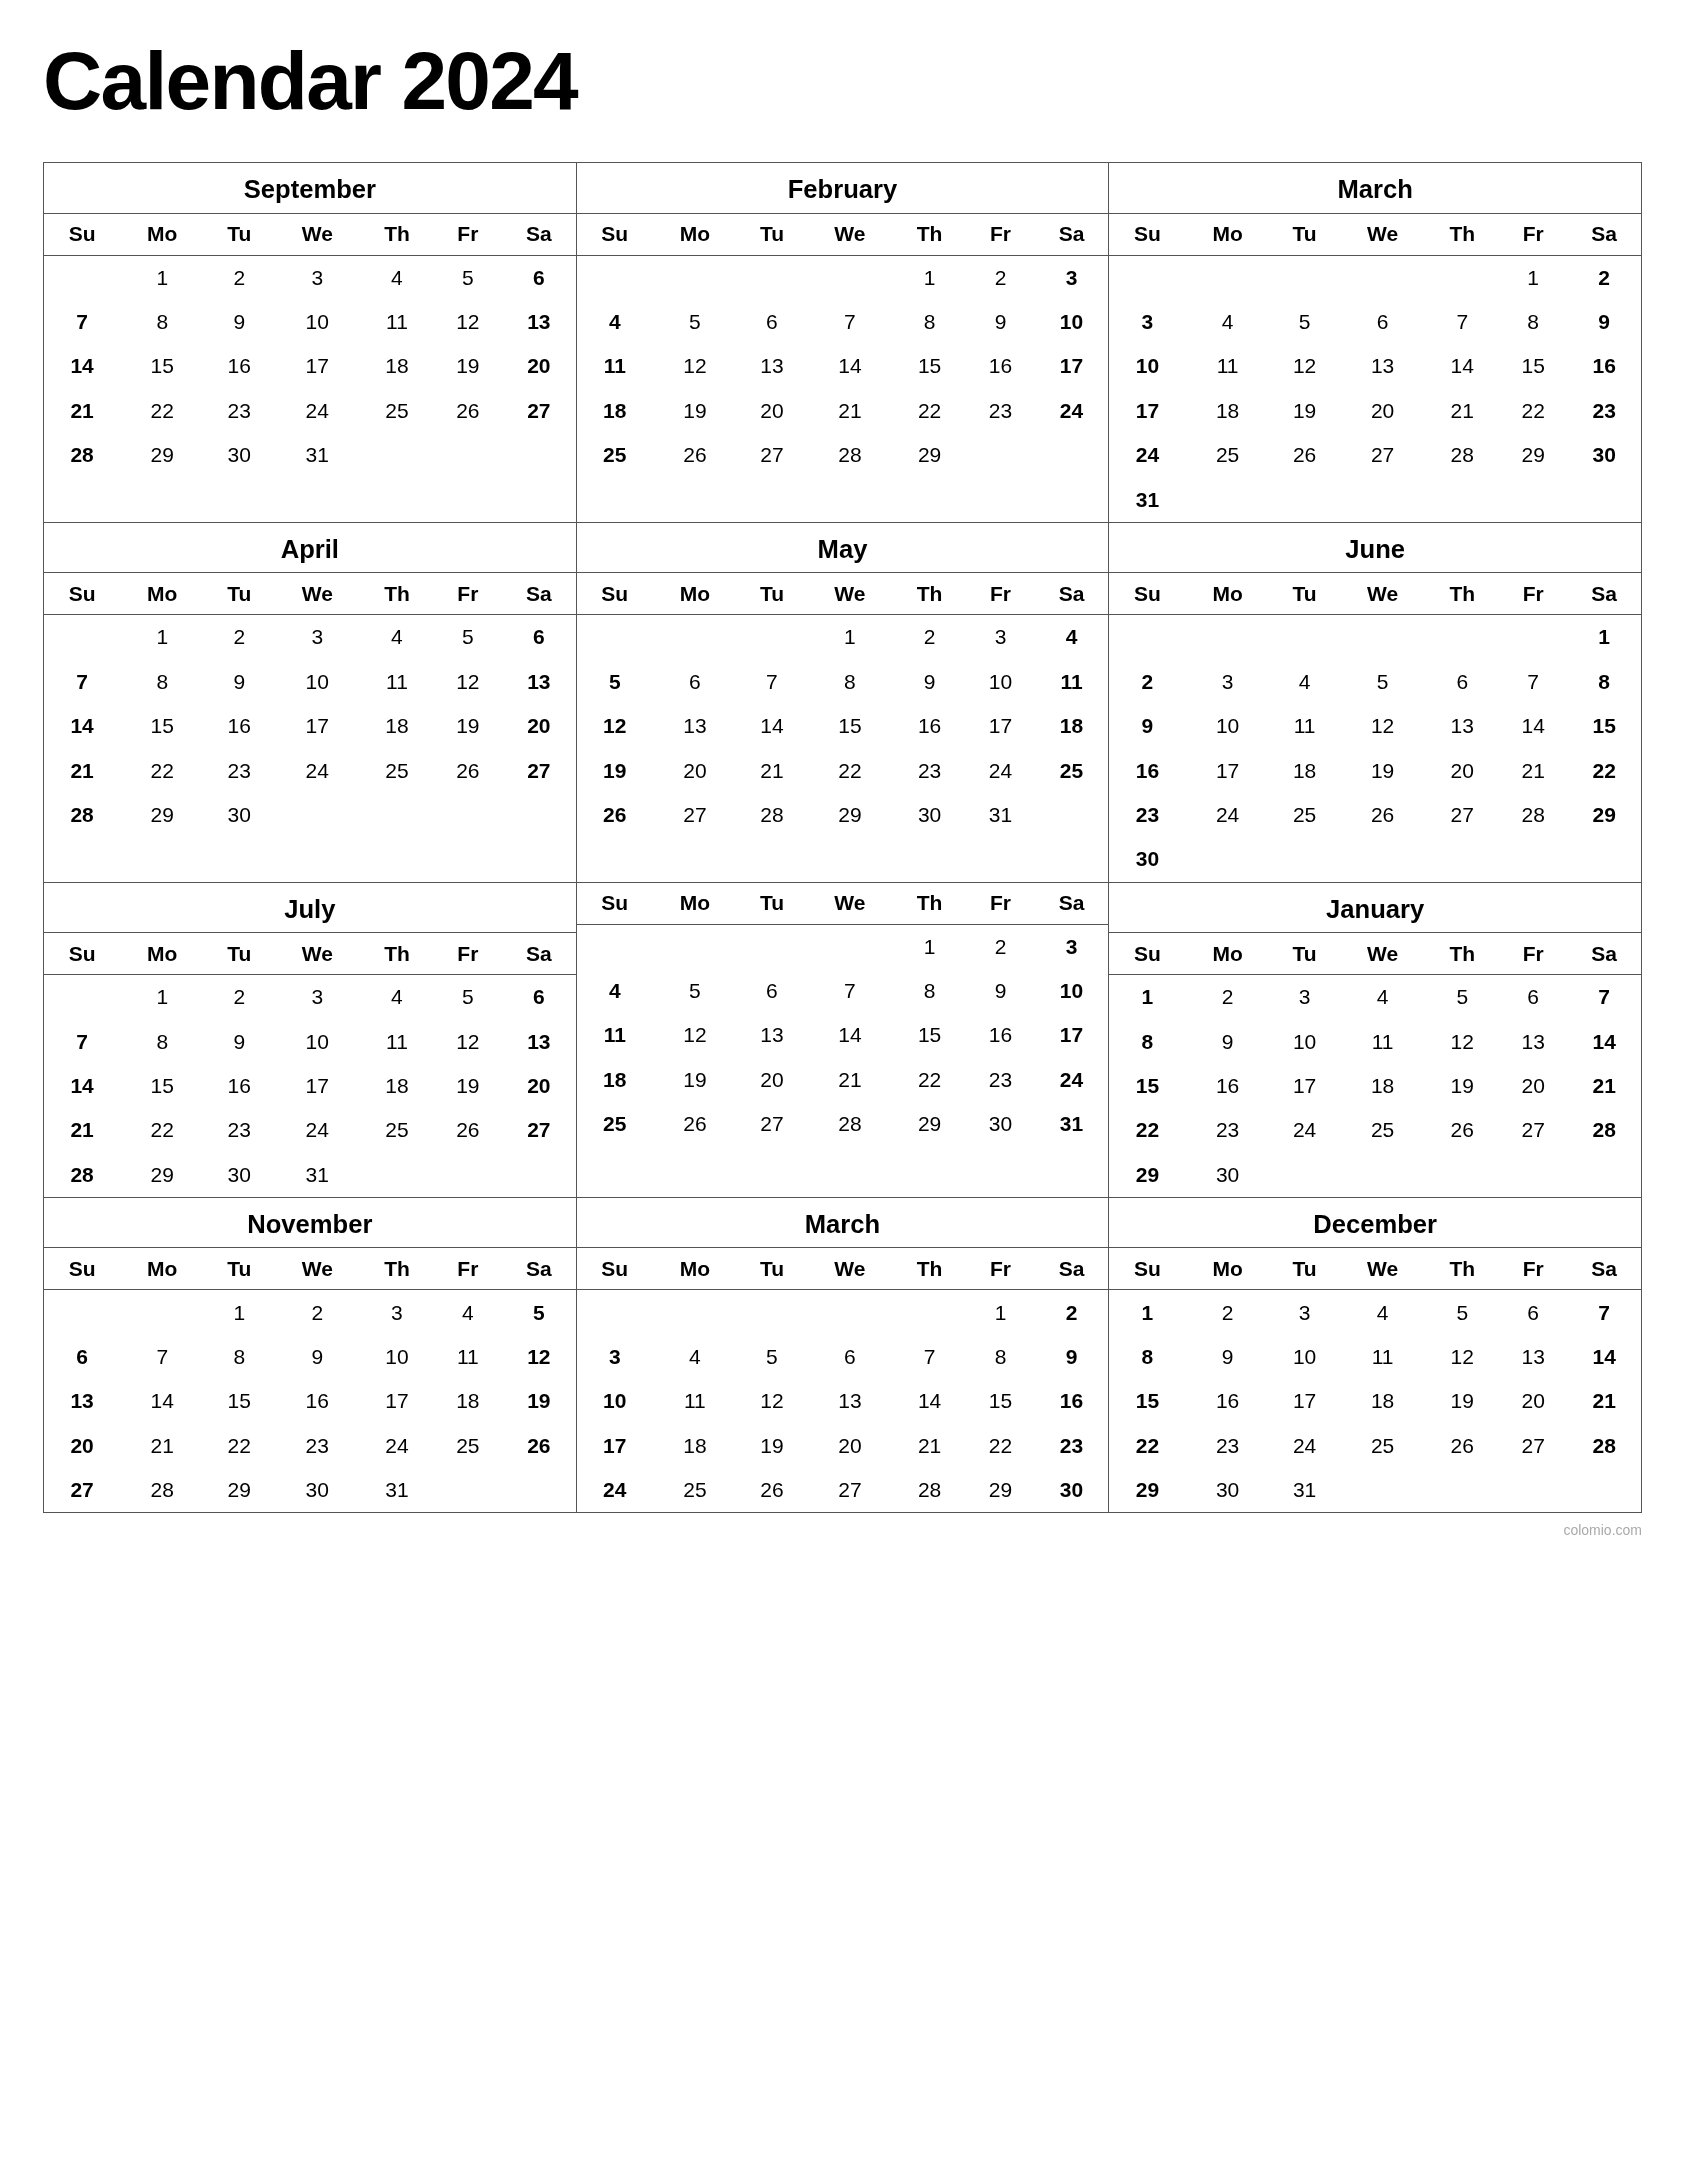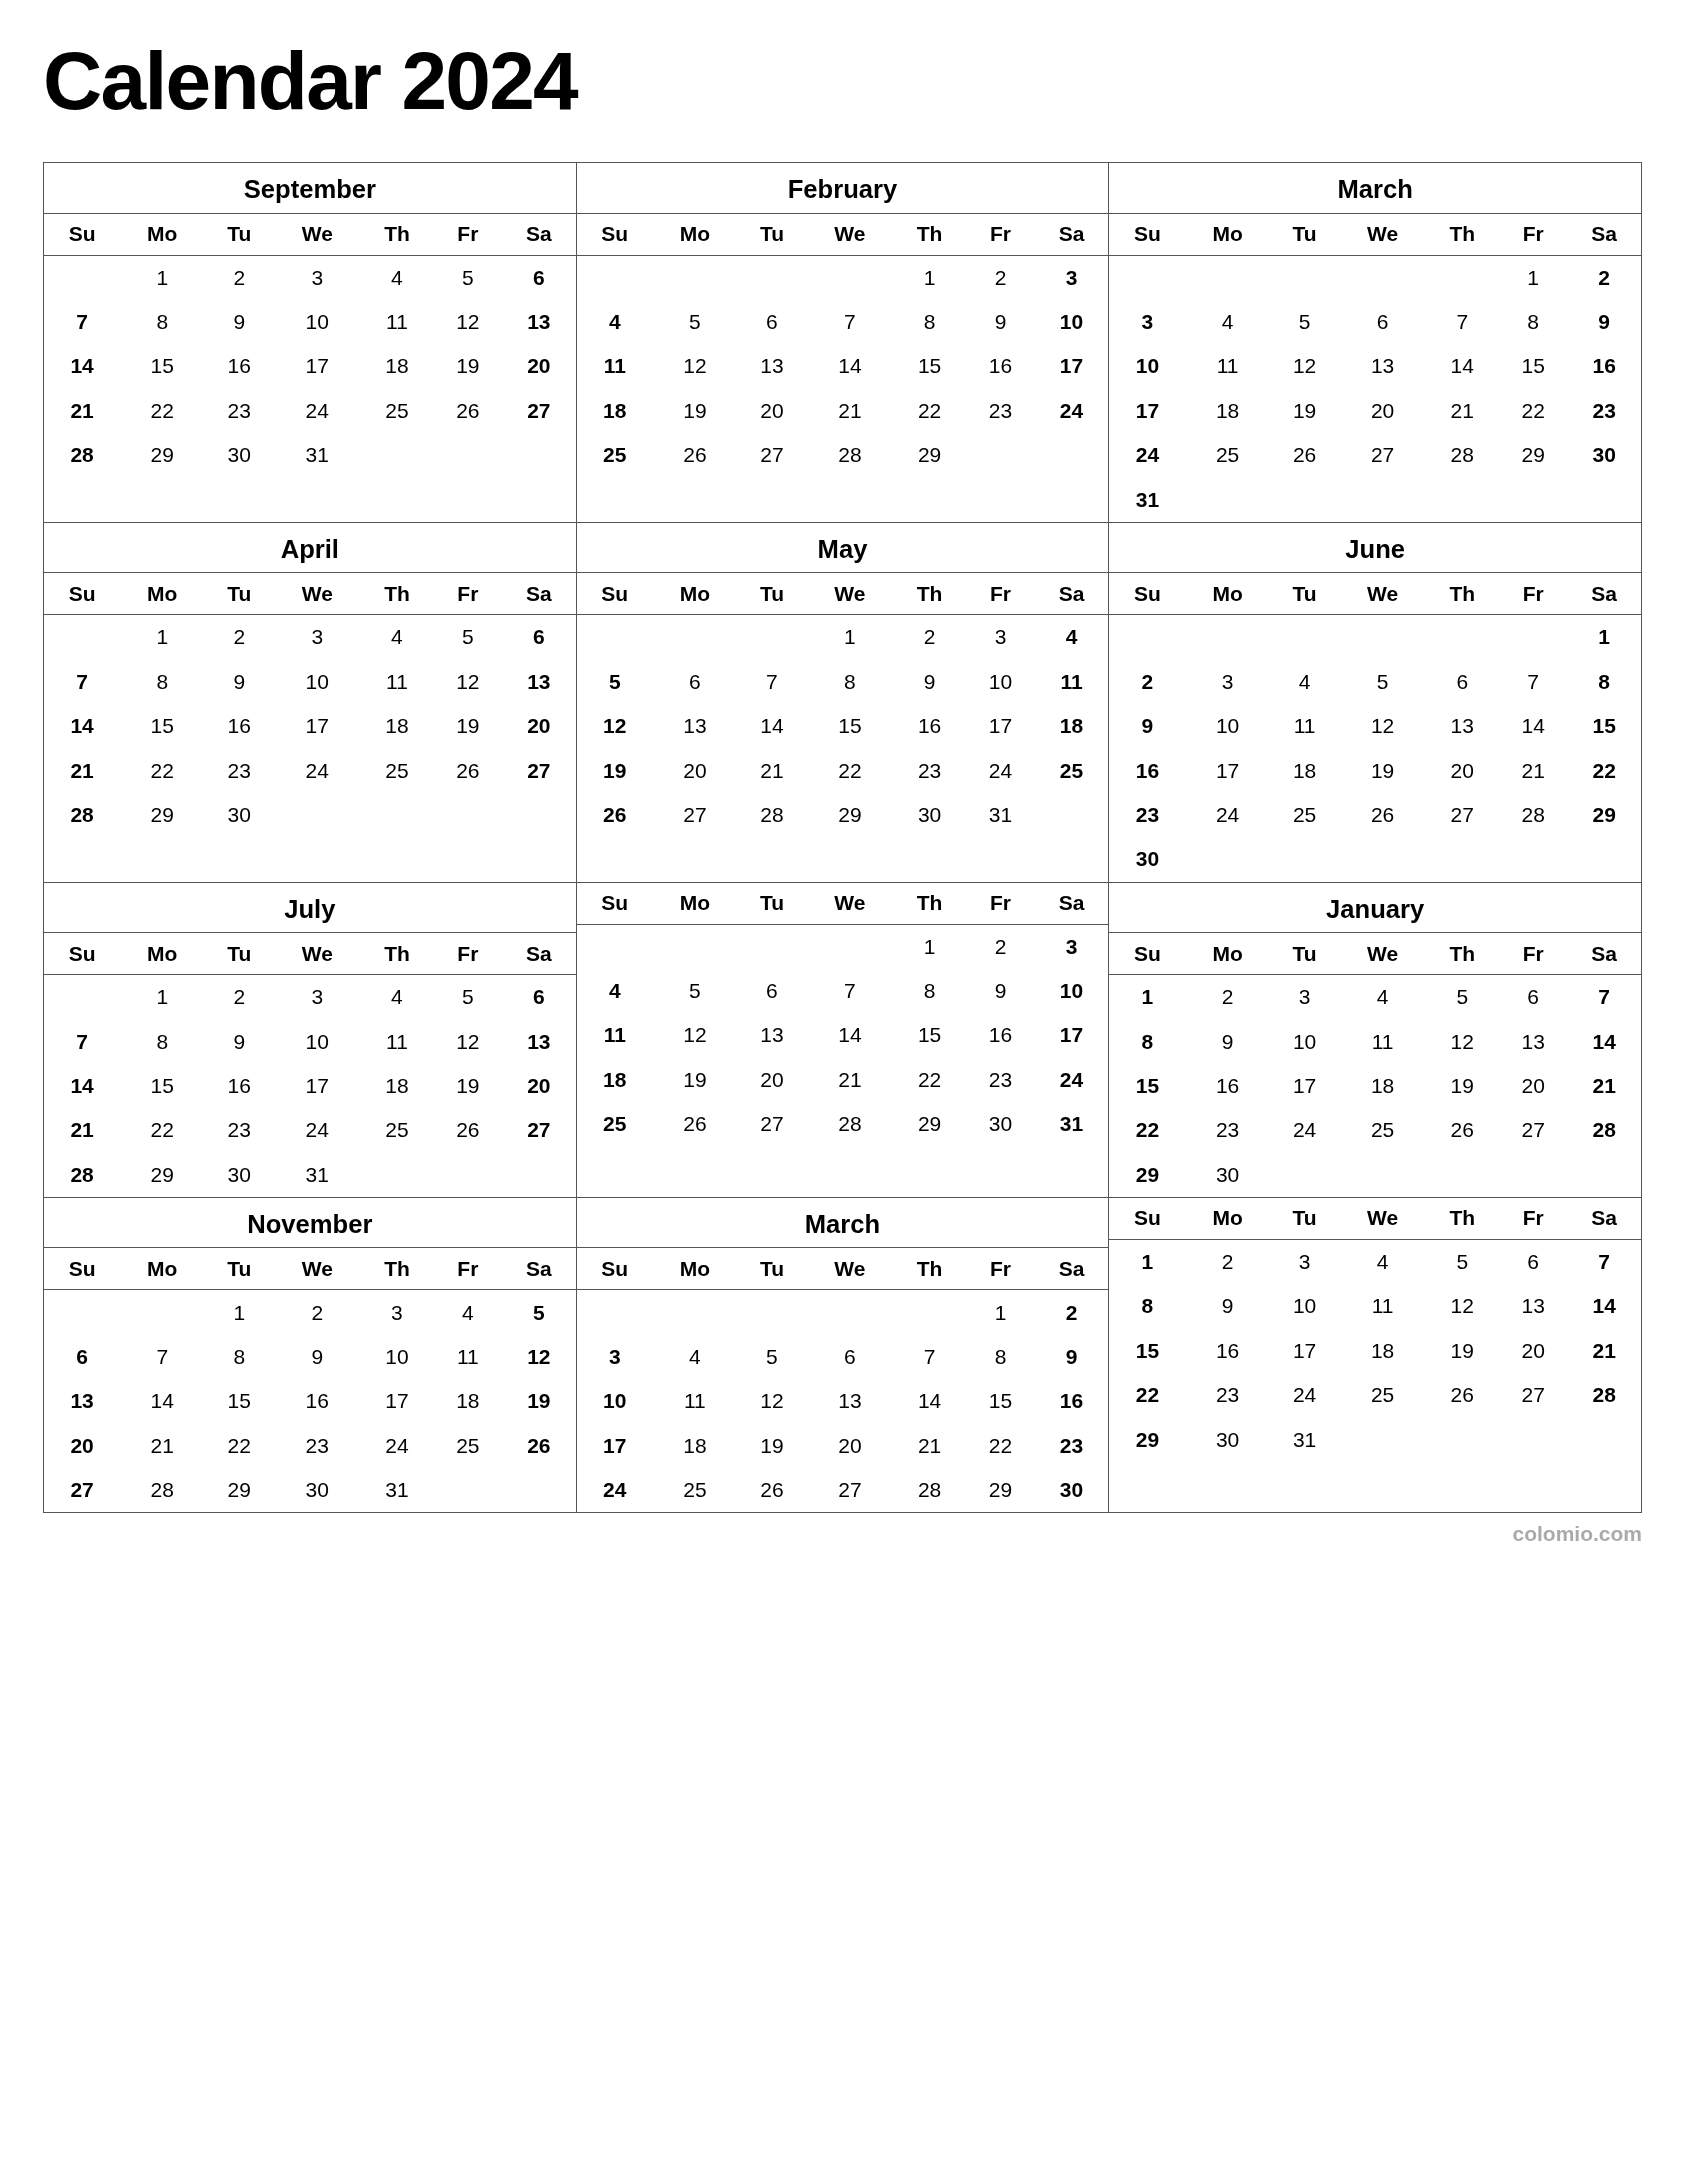--- a/index.html
+++ b/index.html
@@ -786,6 +786,7 @@
       </table>
     </div>
     <div class="month-block">
+      <div class="month-title">December</div>
       <table class="cal-table">
         <thead>
           <tr>

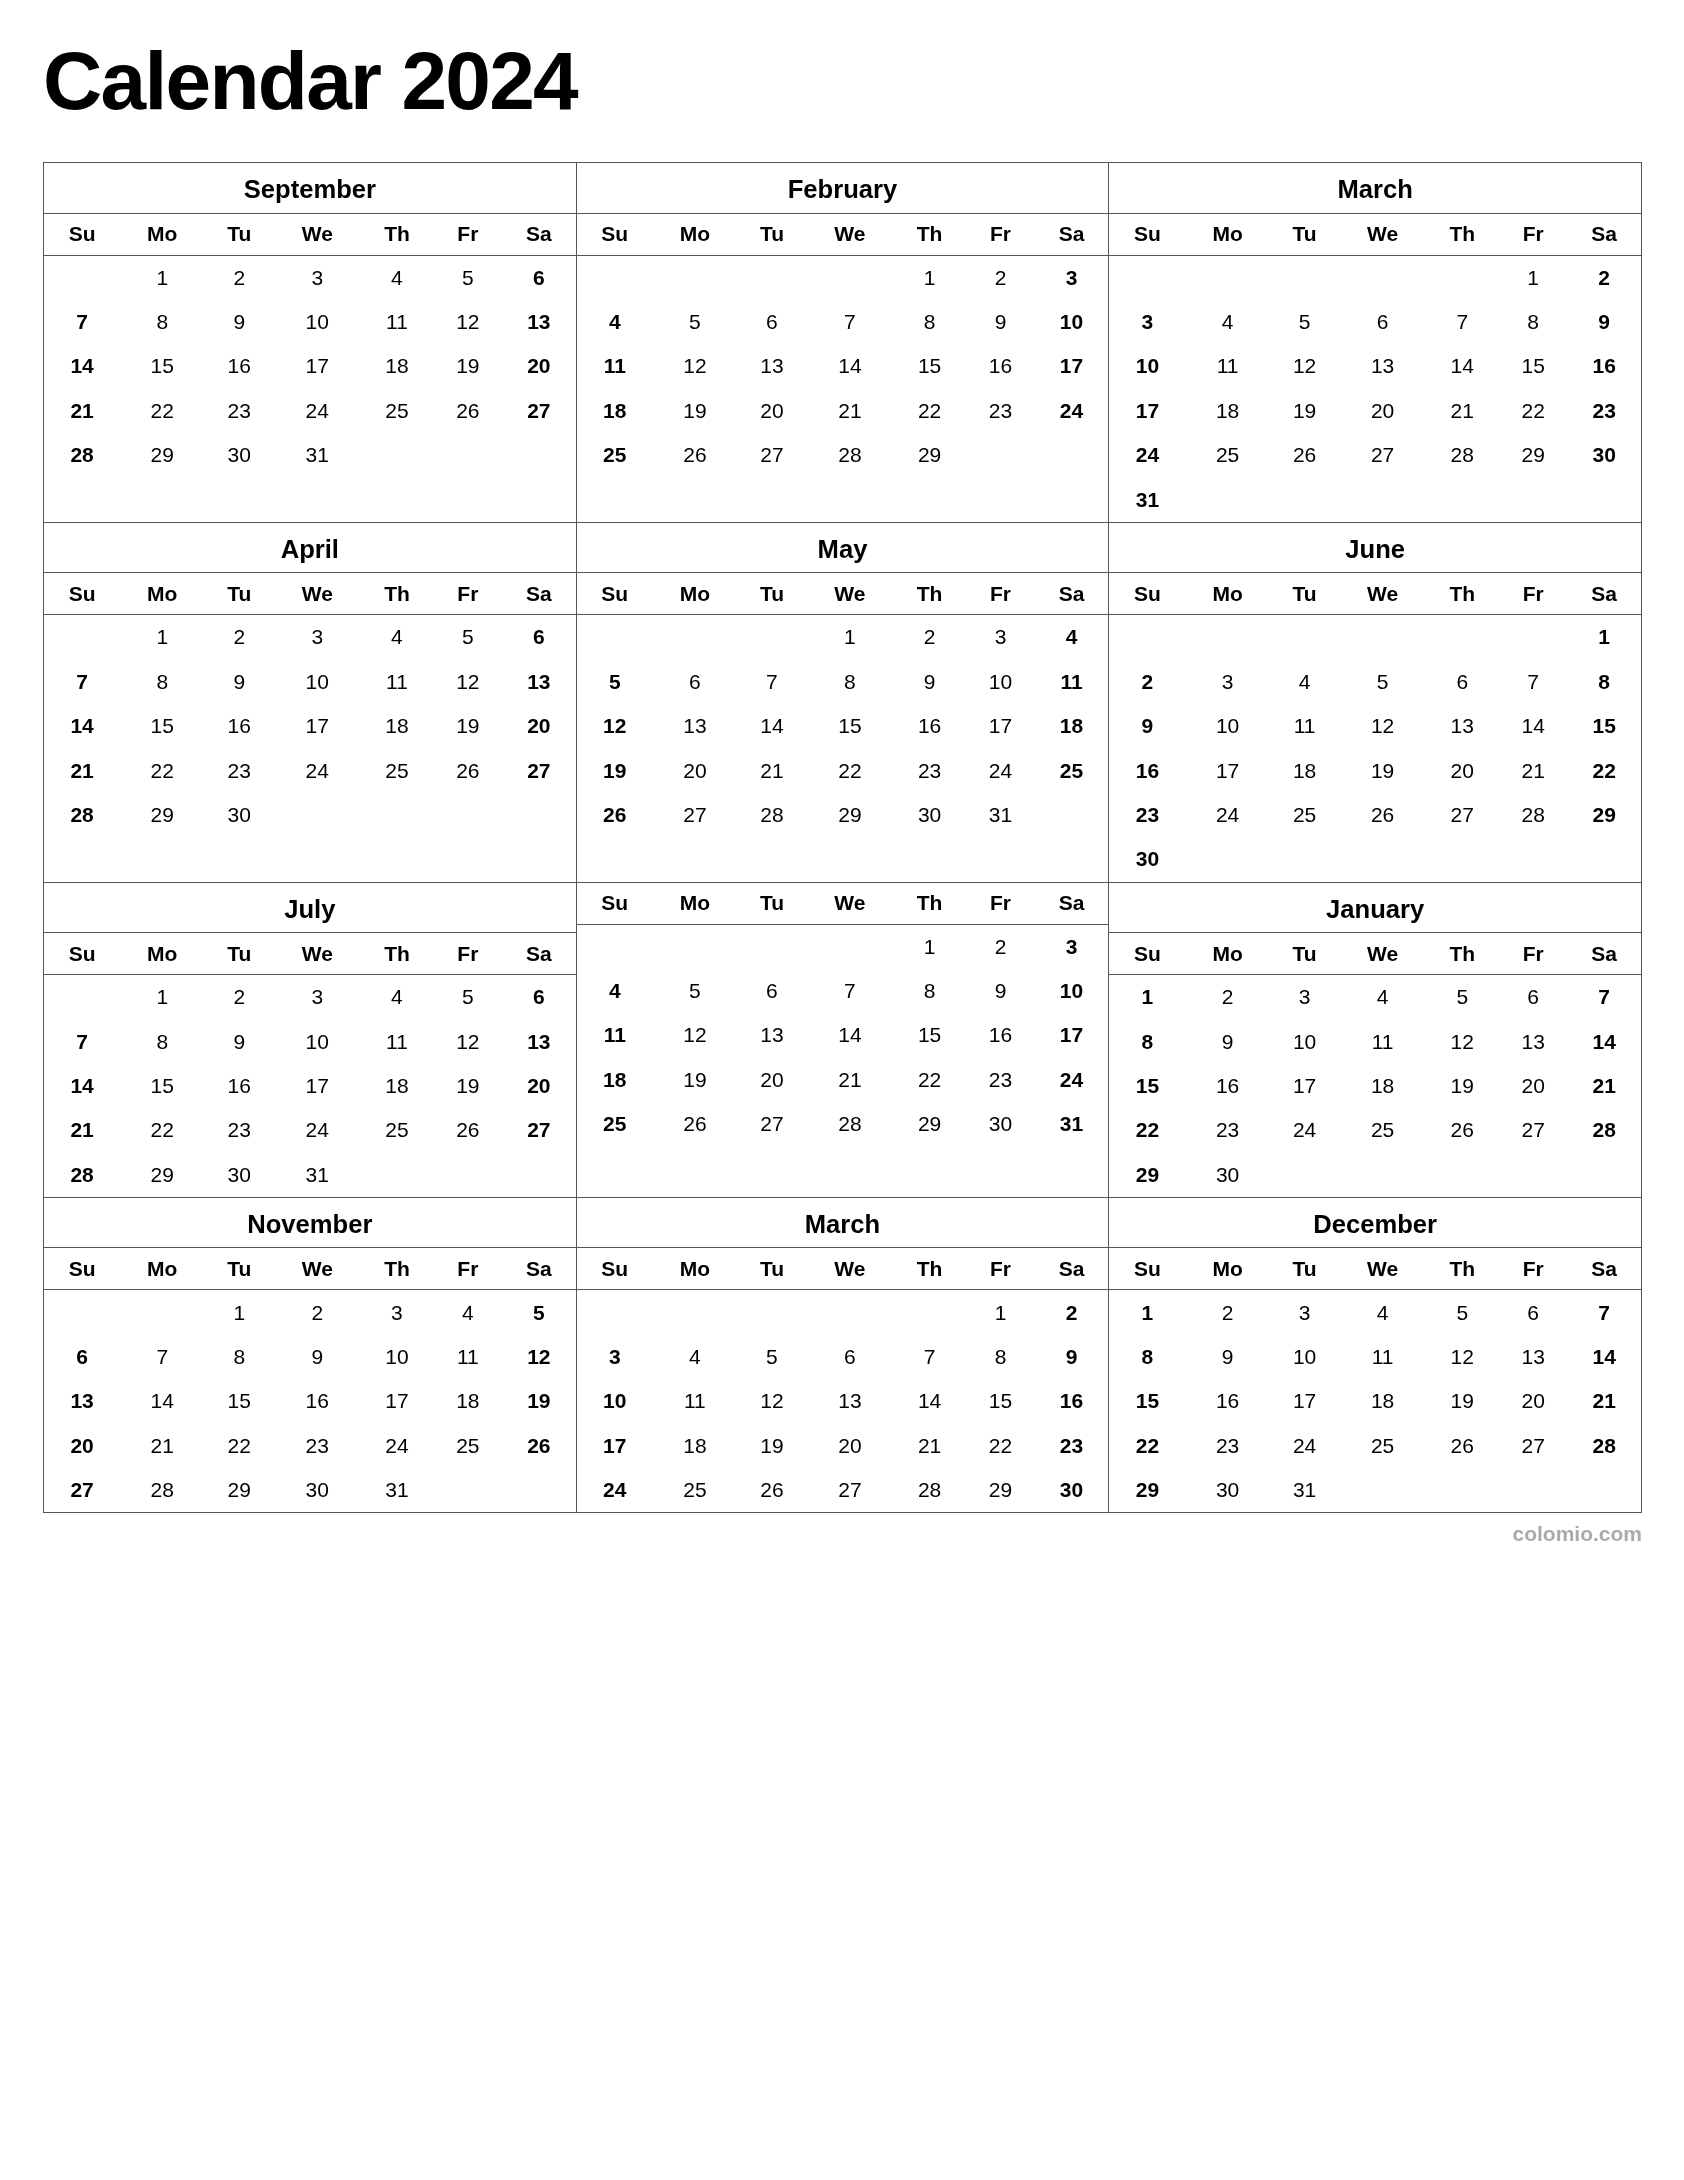--- a/index.html
+++ b/index.html
@@ -63,10 +63,9 @@
     }
     .watermark {
       text-align: right;
-      font-size: 21px;
+      font-size: 14px;
       color: #aaa;
       margin-top: 8.5px;
-      font-weight: bold;
     }
   </style>
 </head>

